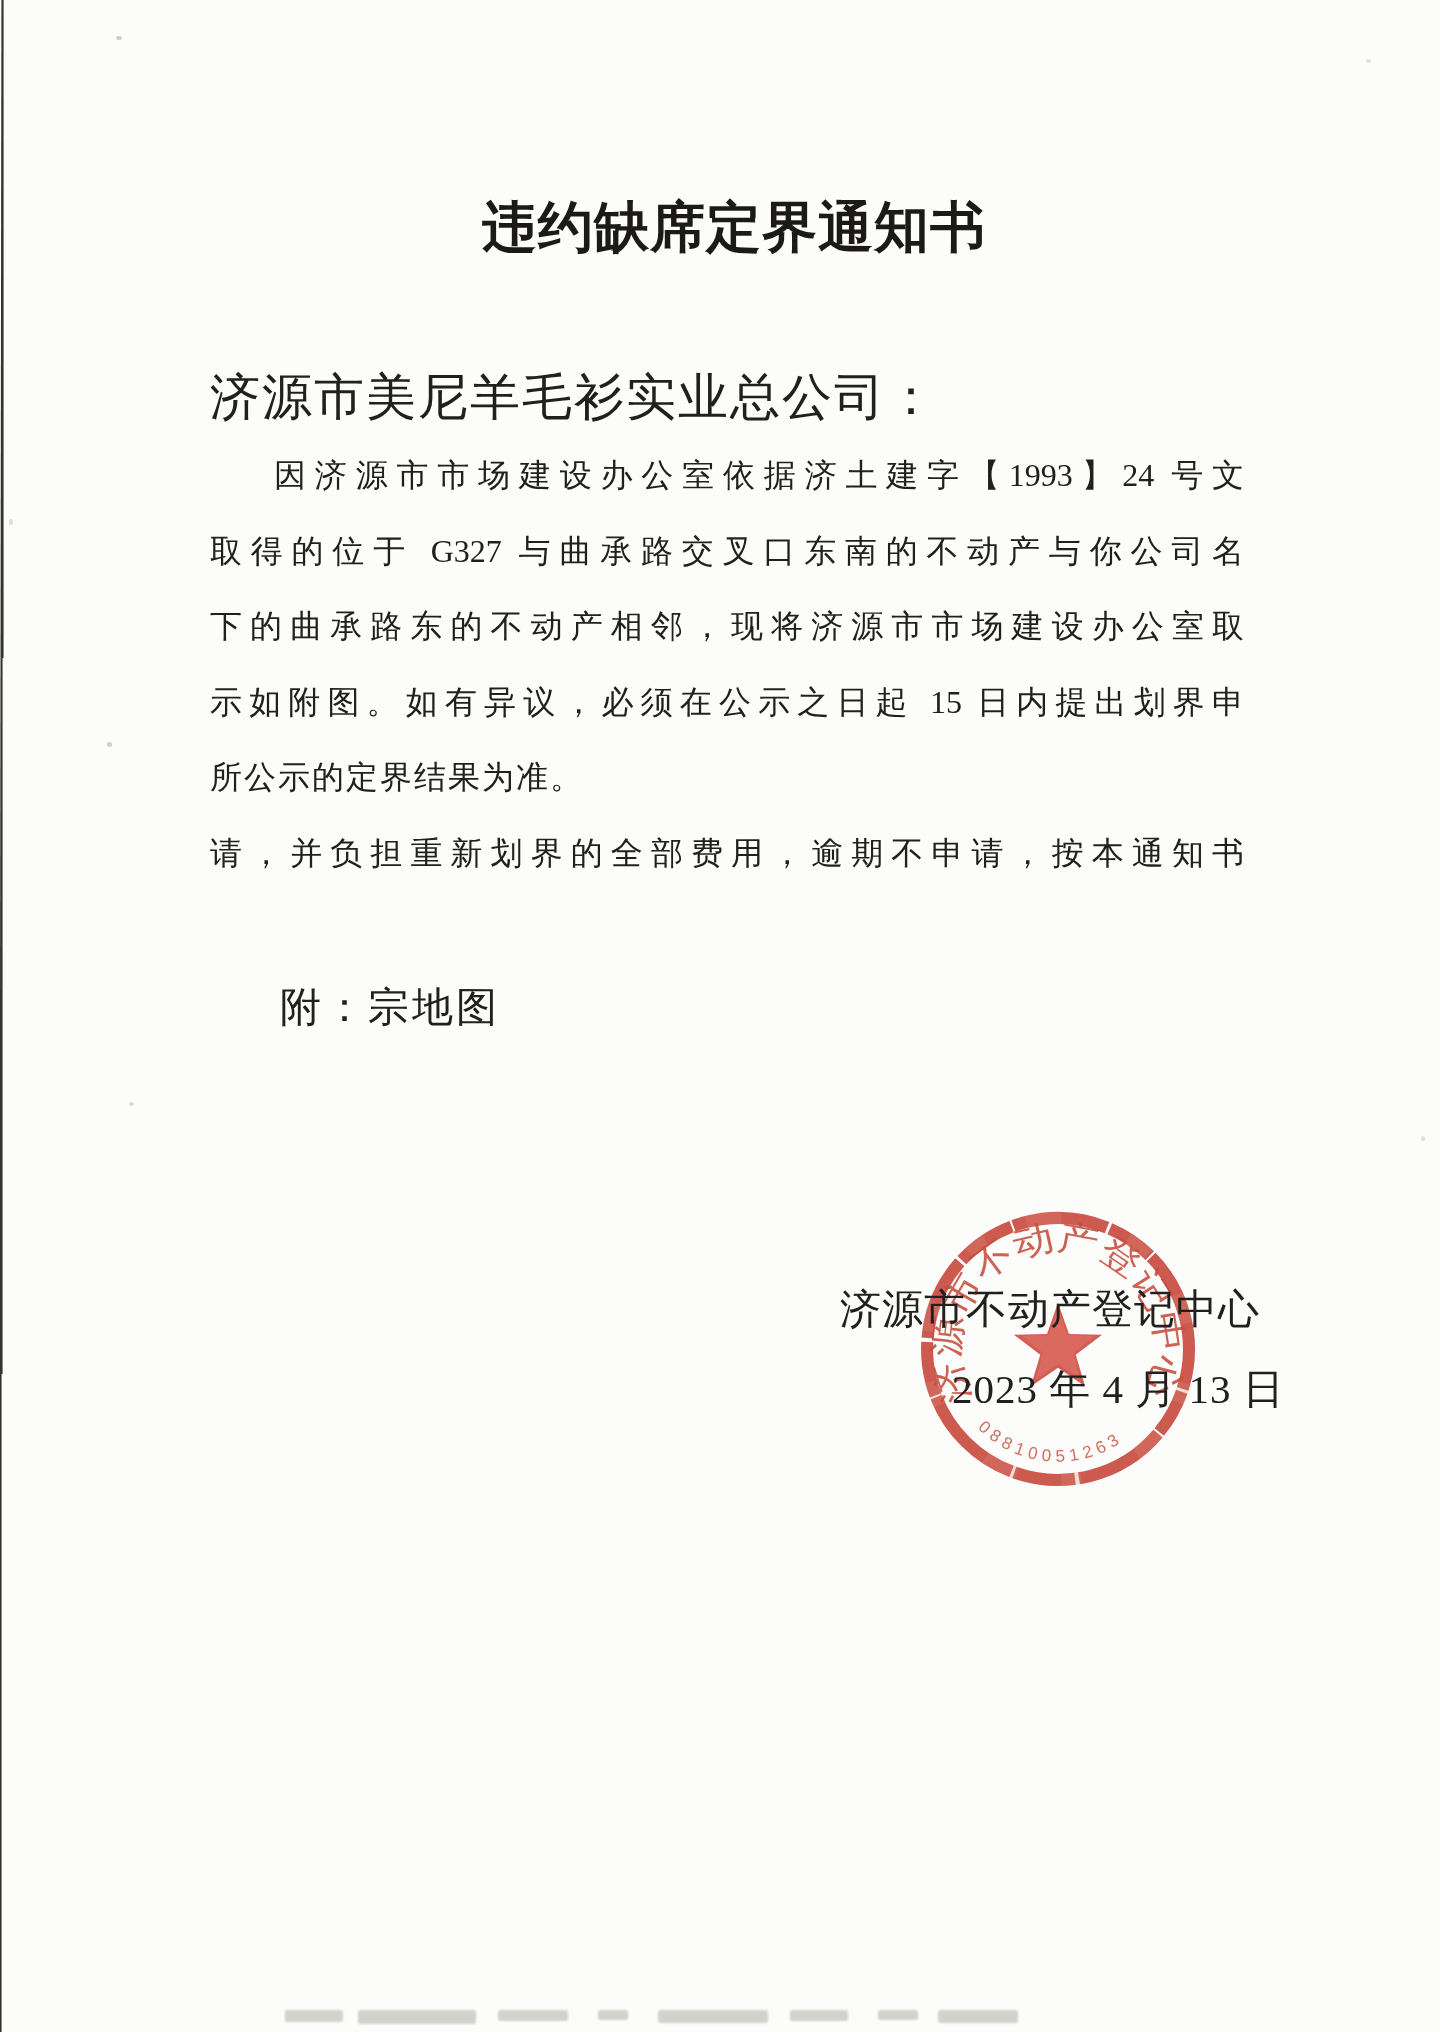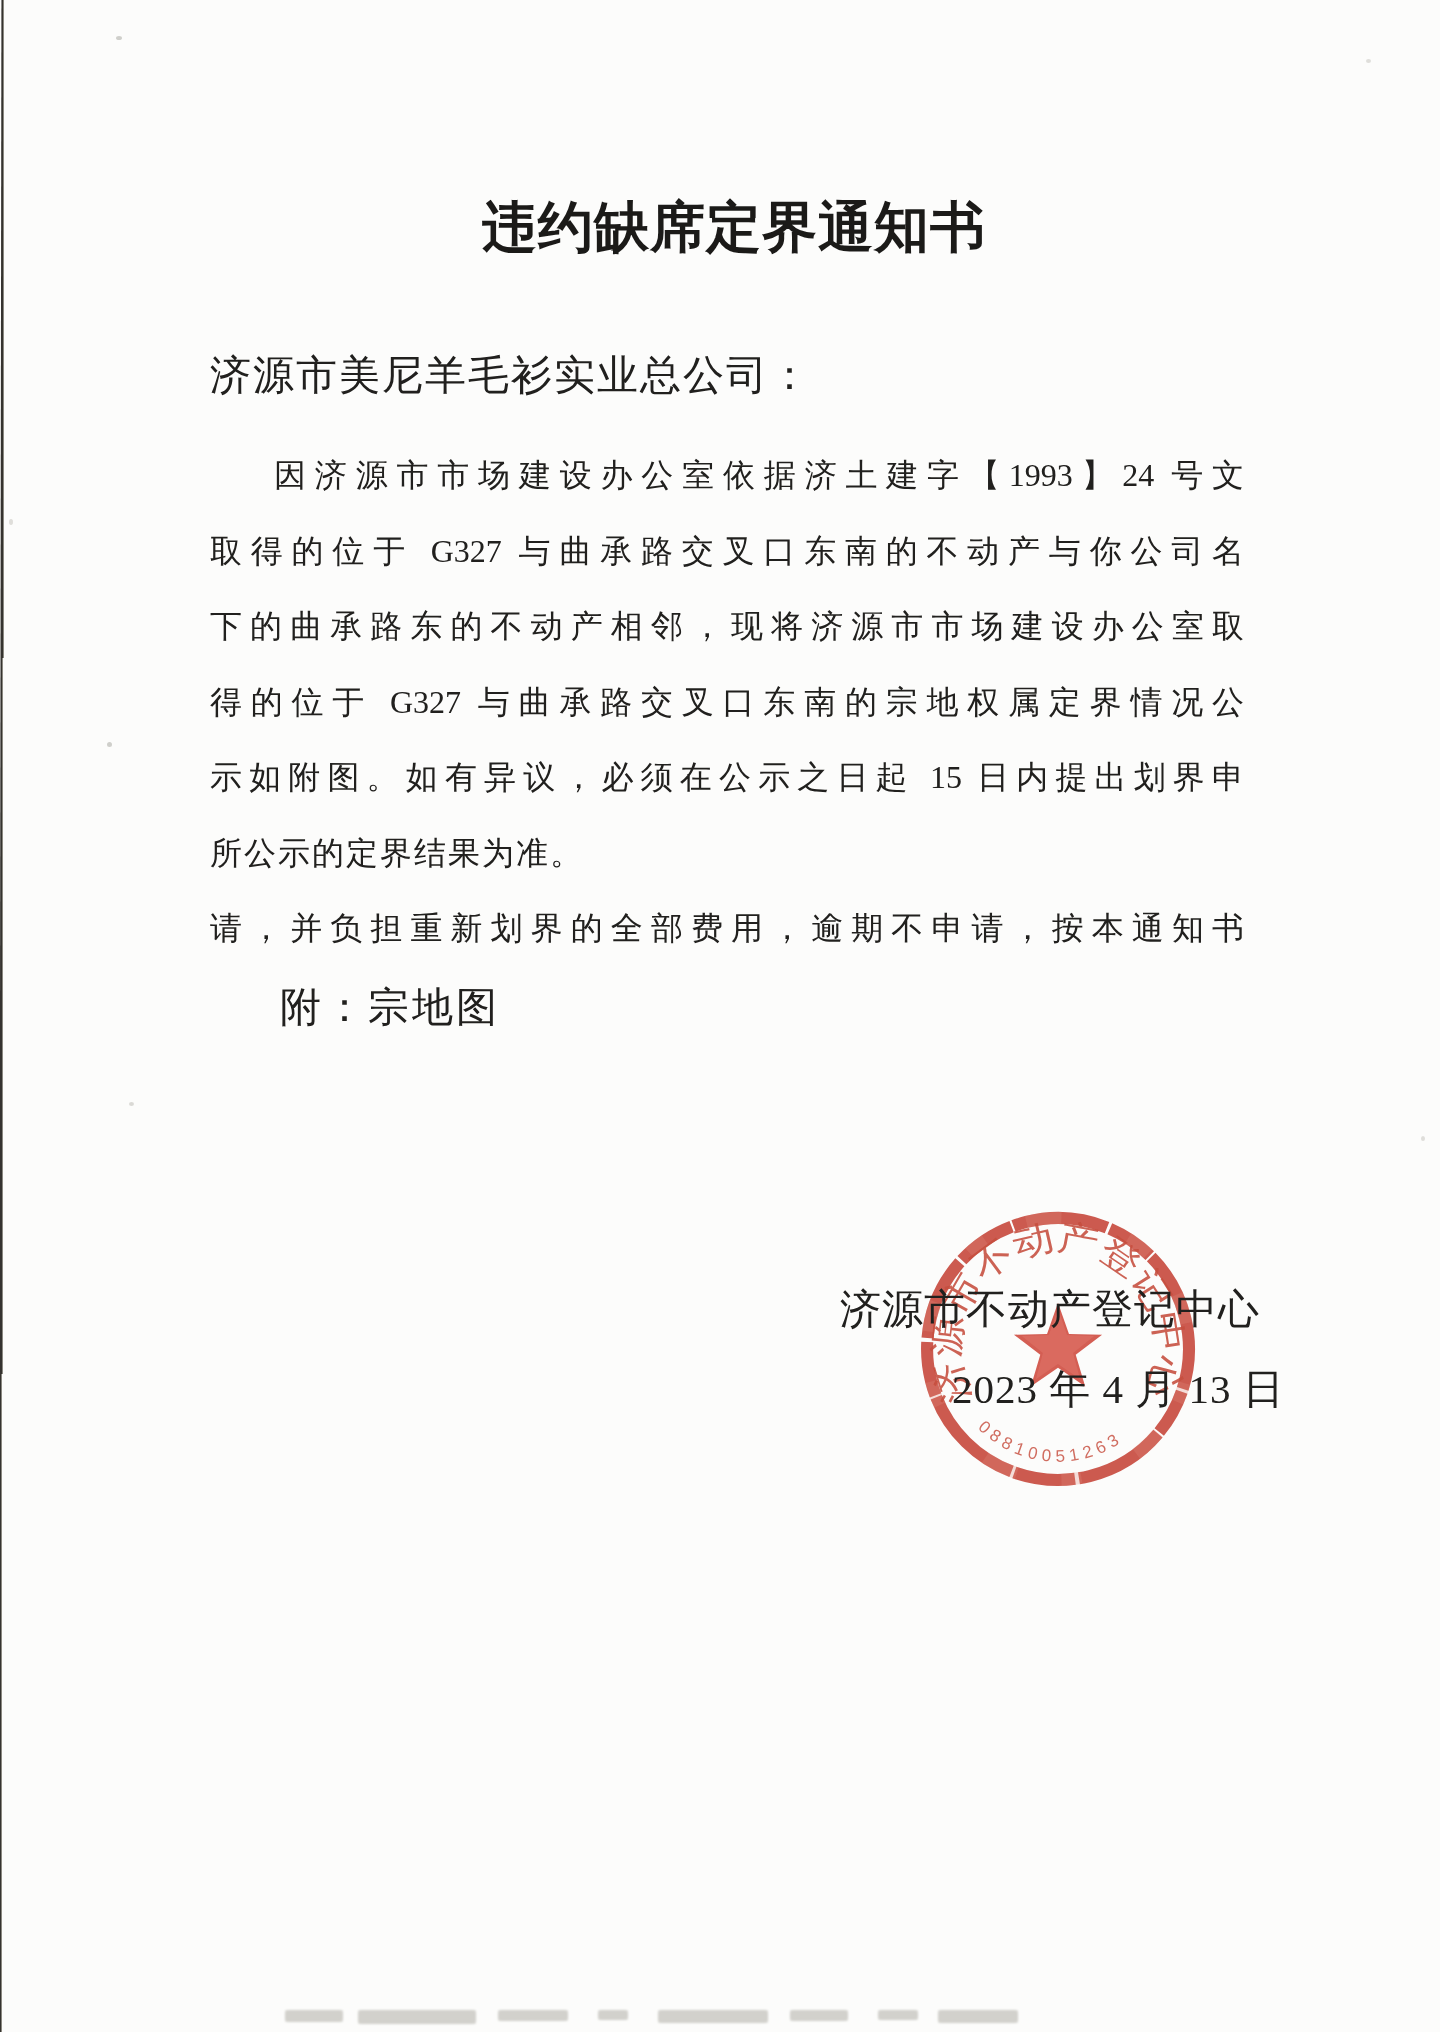--- a/index.html
+++ b/index.html
@@ -31,8 +31,8 @@
   }
 
   .recipient-line{
-    position:absolute;left:210px;top:348px;
-    font-size:41px;letter-spacing:2px;
+    position:absolute;left:210px;top:364px;
+    font-size:50px;letter-spacing:2px;
   }
 
   .body-paragraph{

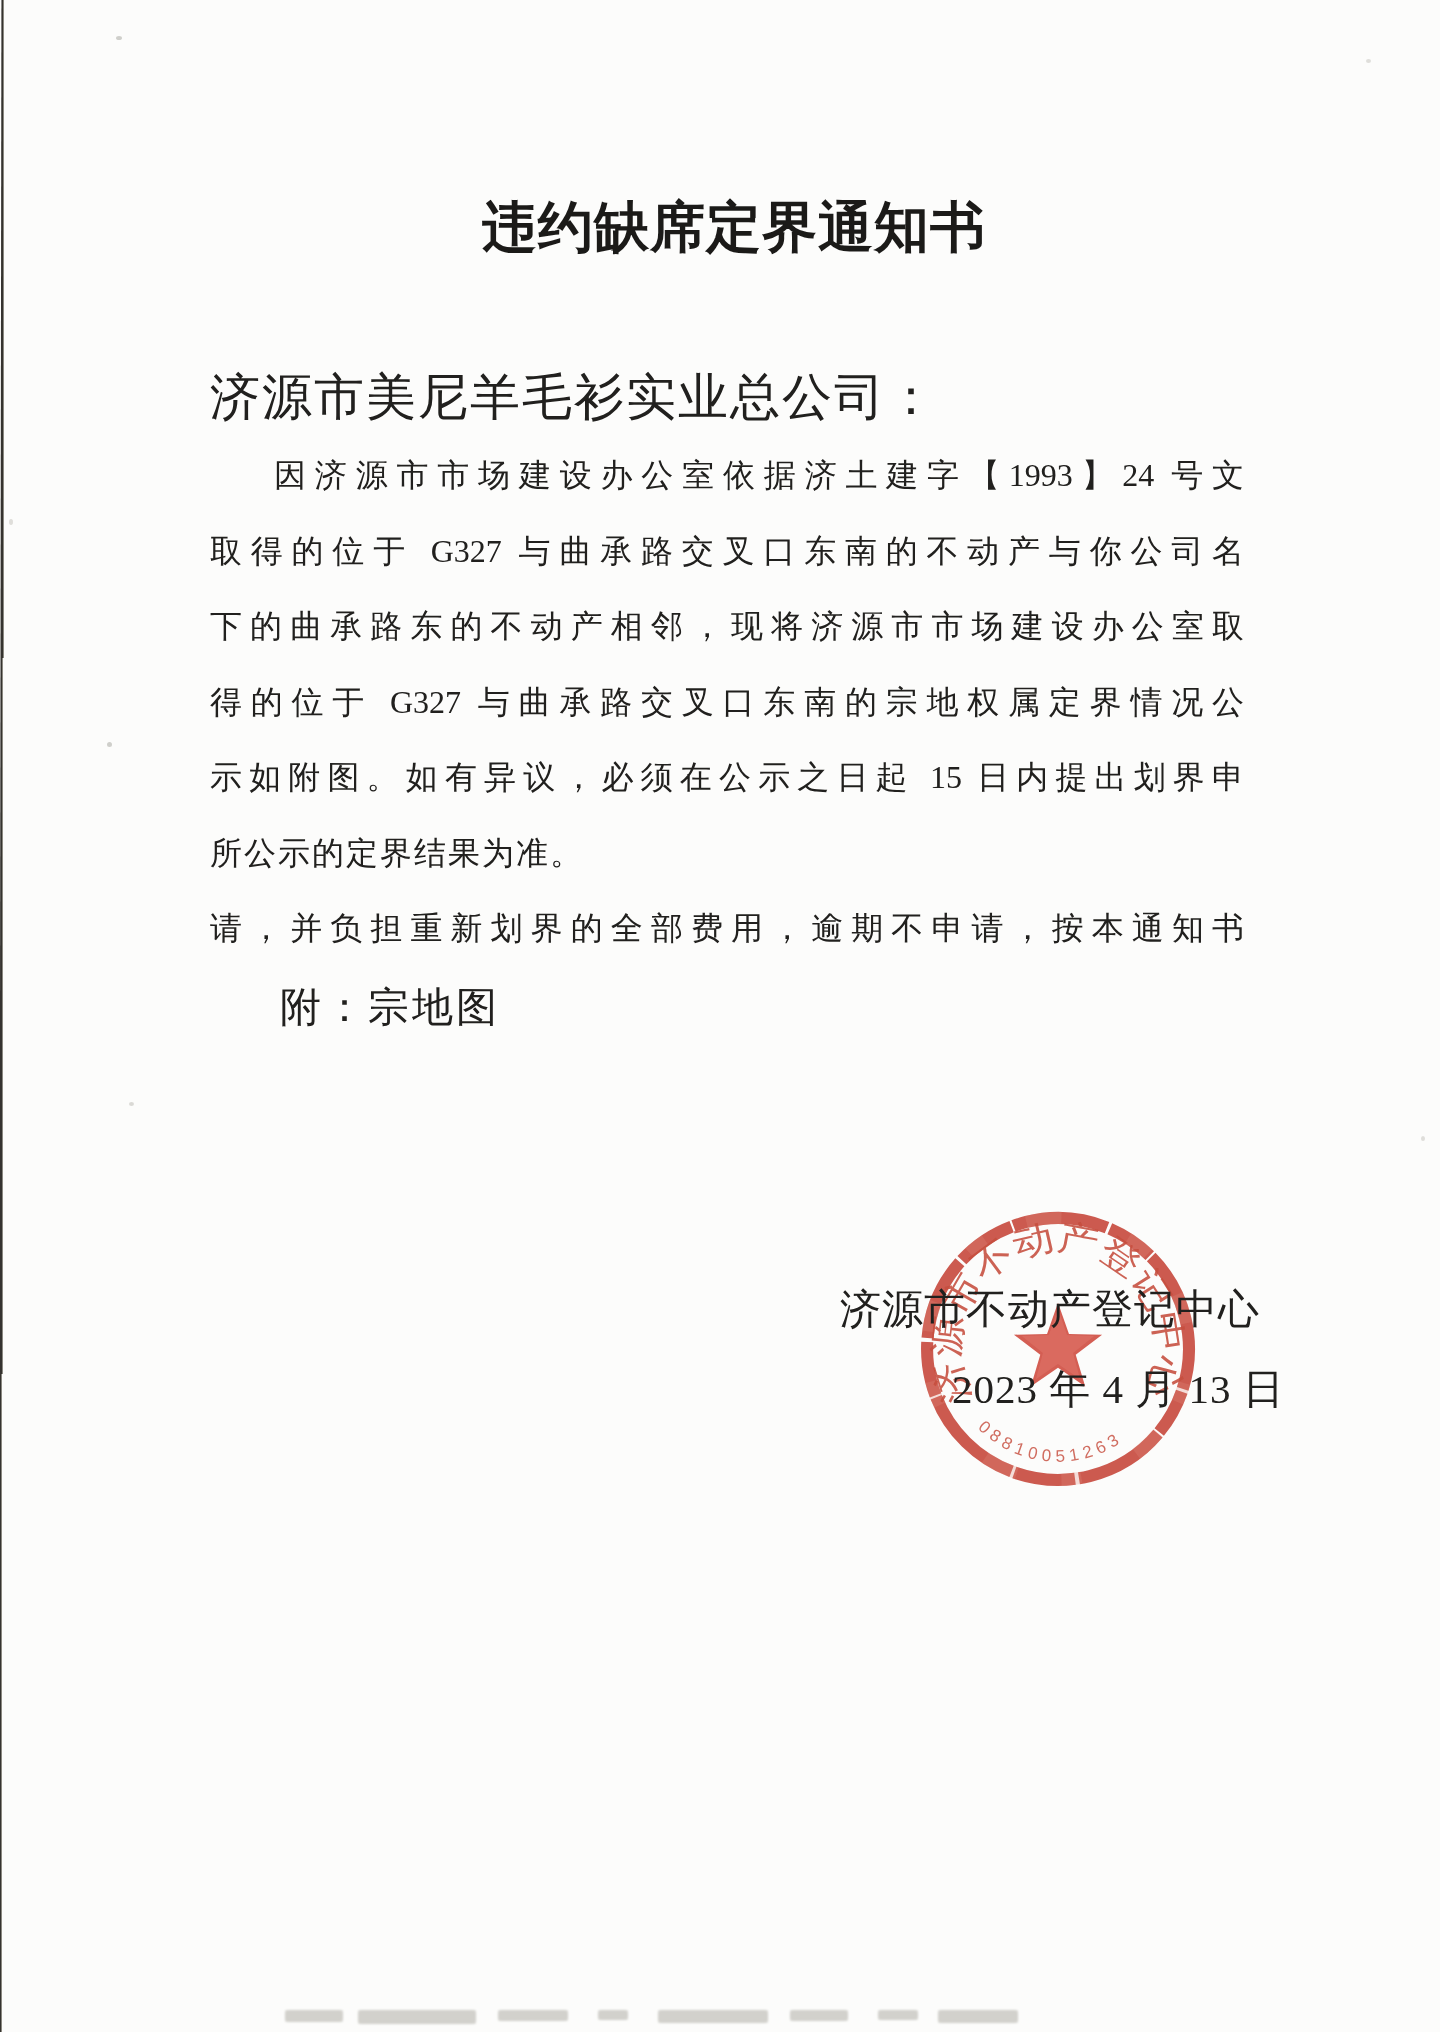--- a/index.html
+++ b/index.html
@@ -98,7 +98,6 @@
     <div class="body-line indent">因济源市市场建设办公室依据济土建字【1993】24 号文</div>
     <div class="body-line">取得的位于 G327 与曲承路交叉口东南的不动产与你公司名</div>
     <div class="body-line">下的曲承路东的不动产相邻，现将济源市市场建设办公室取</div>
-    <div class="body-line">得的位于 G327 与曲承路交叉口东南的宗地权属定界情况公</div>
     <div class="body-line">示如附图。如有异议，必须在公示之日起 15 日内提出划界申</div>
     <div class="body-line last">所公示的定界结果为准。</div>
     <div class="body-line">请，并负担重新划界的全部费用，逾期不申请，按本通知书</div>

